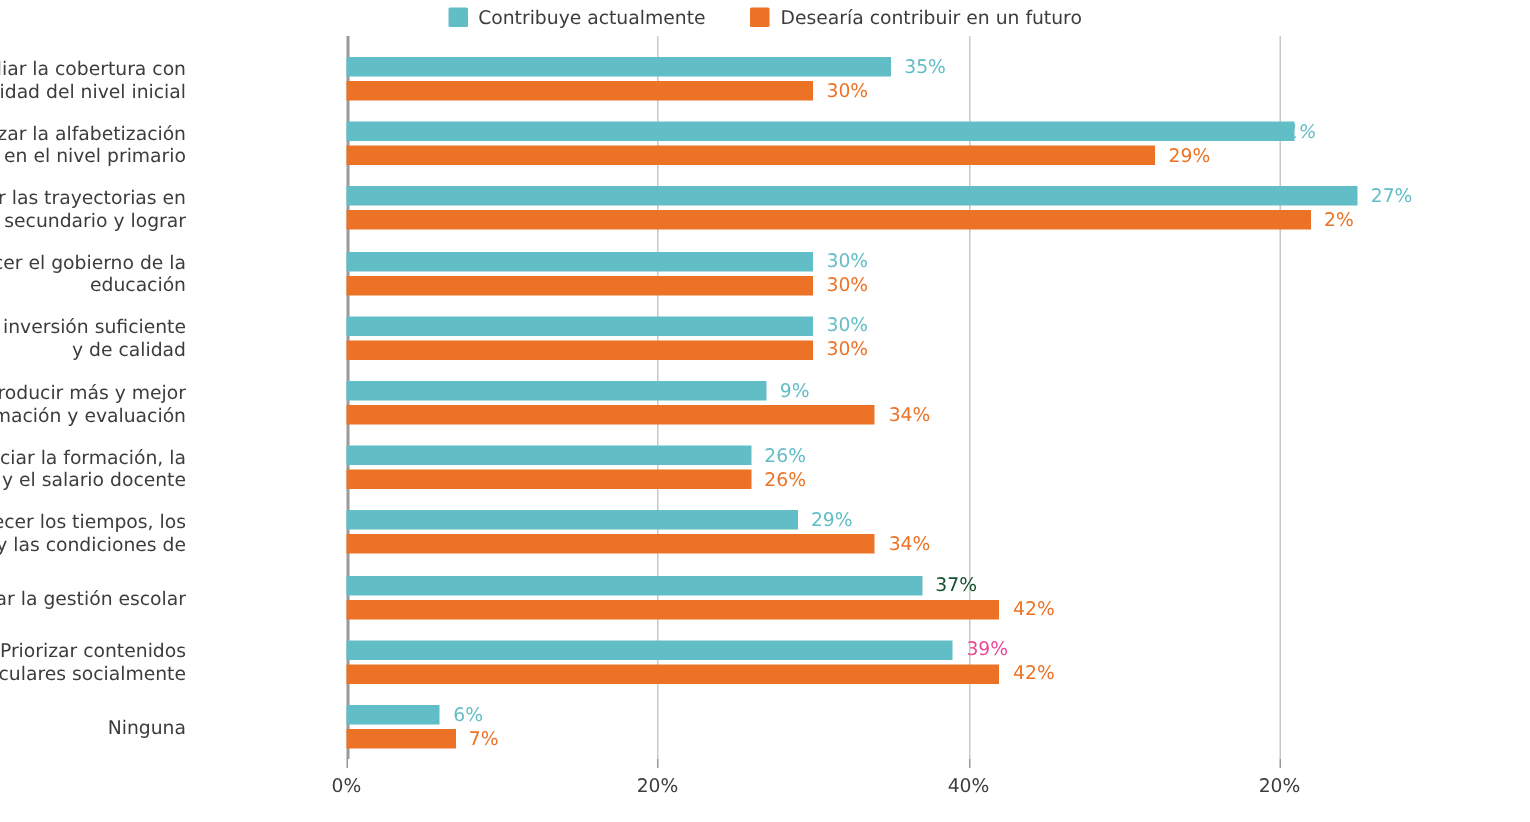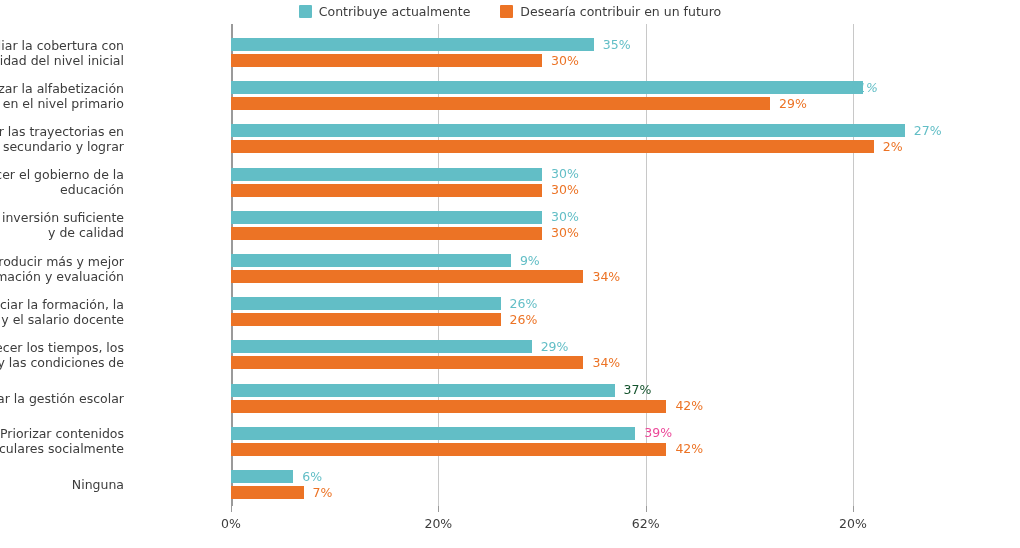--- a/index.html
+++ b/index.html
@@ -255,7 +255,7 @@
       <div class="tick" style="left: 207.333px;"></div>
       <div class="tick-label" style="left: 207.333px;">20%</div>
       <div class="tick" style="left: 414.667px;"></div>
-      <div class="tick-label" style="left: 414.667px;">62%</div>
+      <div class="tick-label" style="left: 414.667px;">40%</div>
       <div class="tick" style="left: 622px;"></div>
       <div class="tick-label" style="left: 622px;">20%</div>
     </div>

